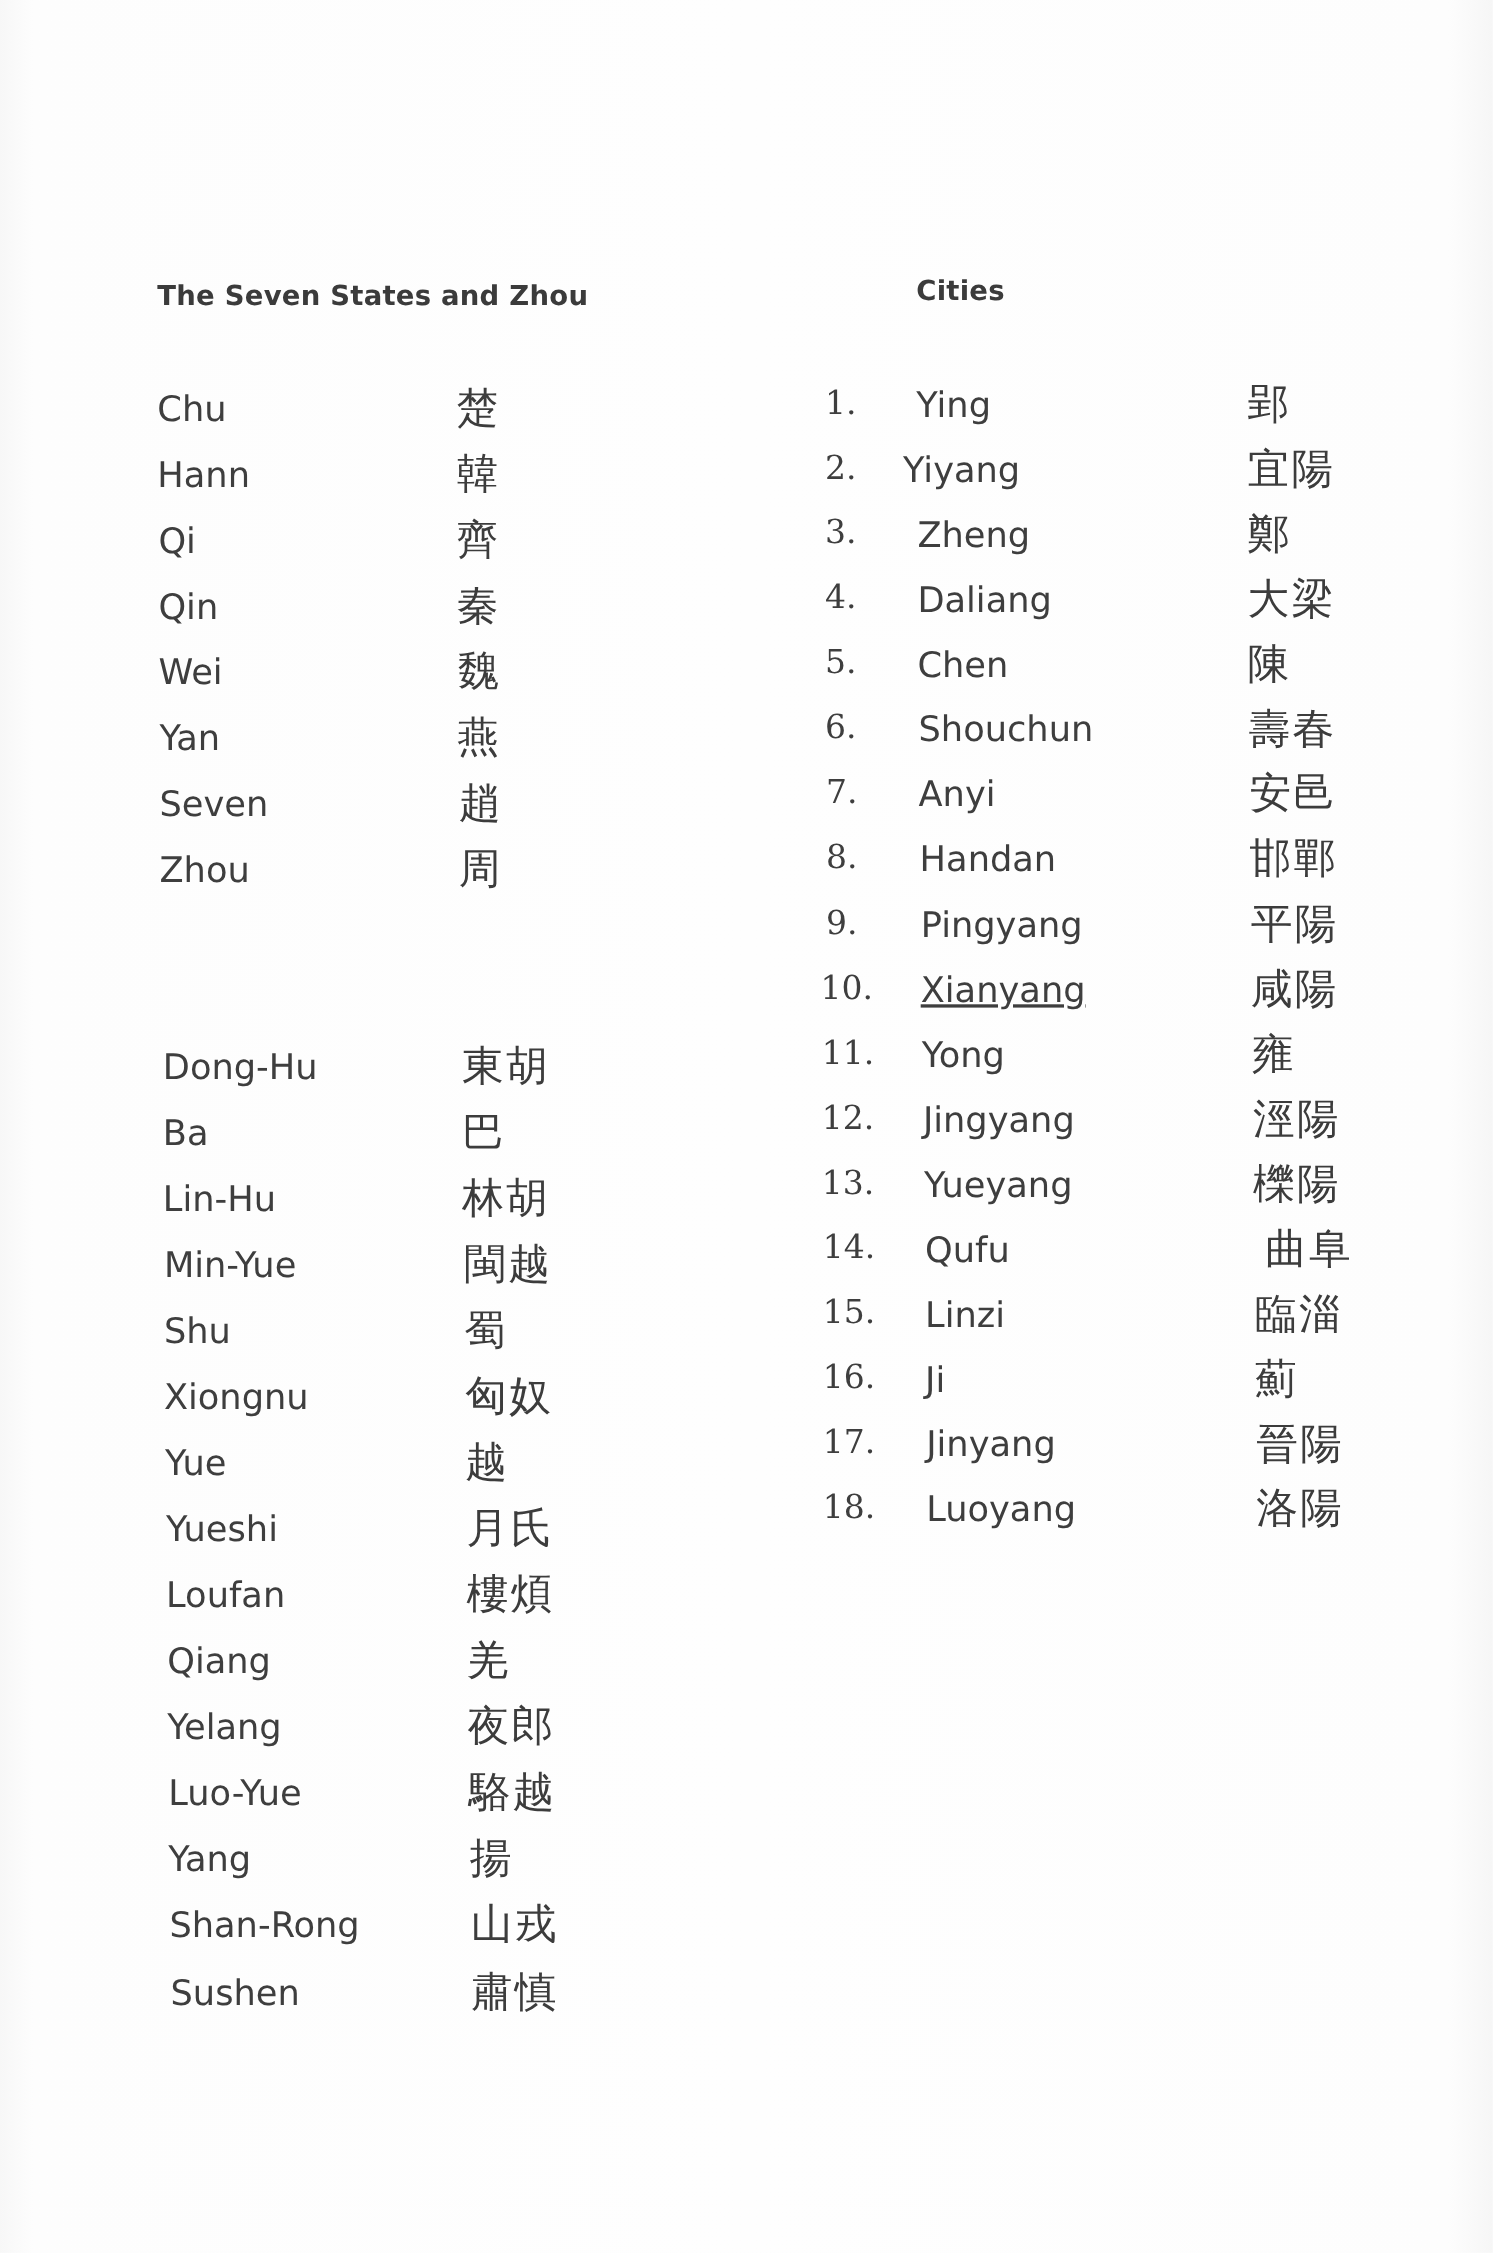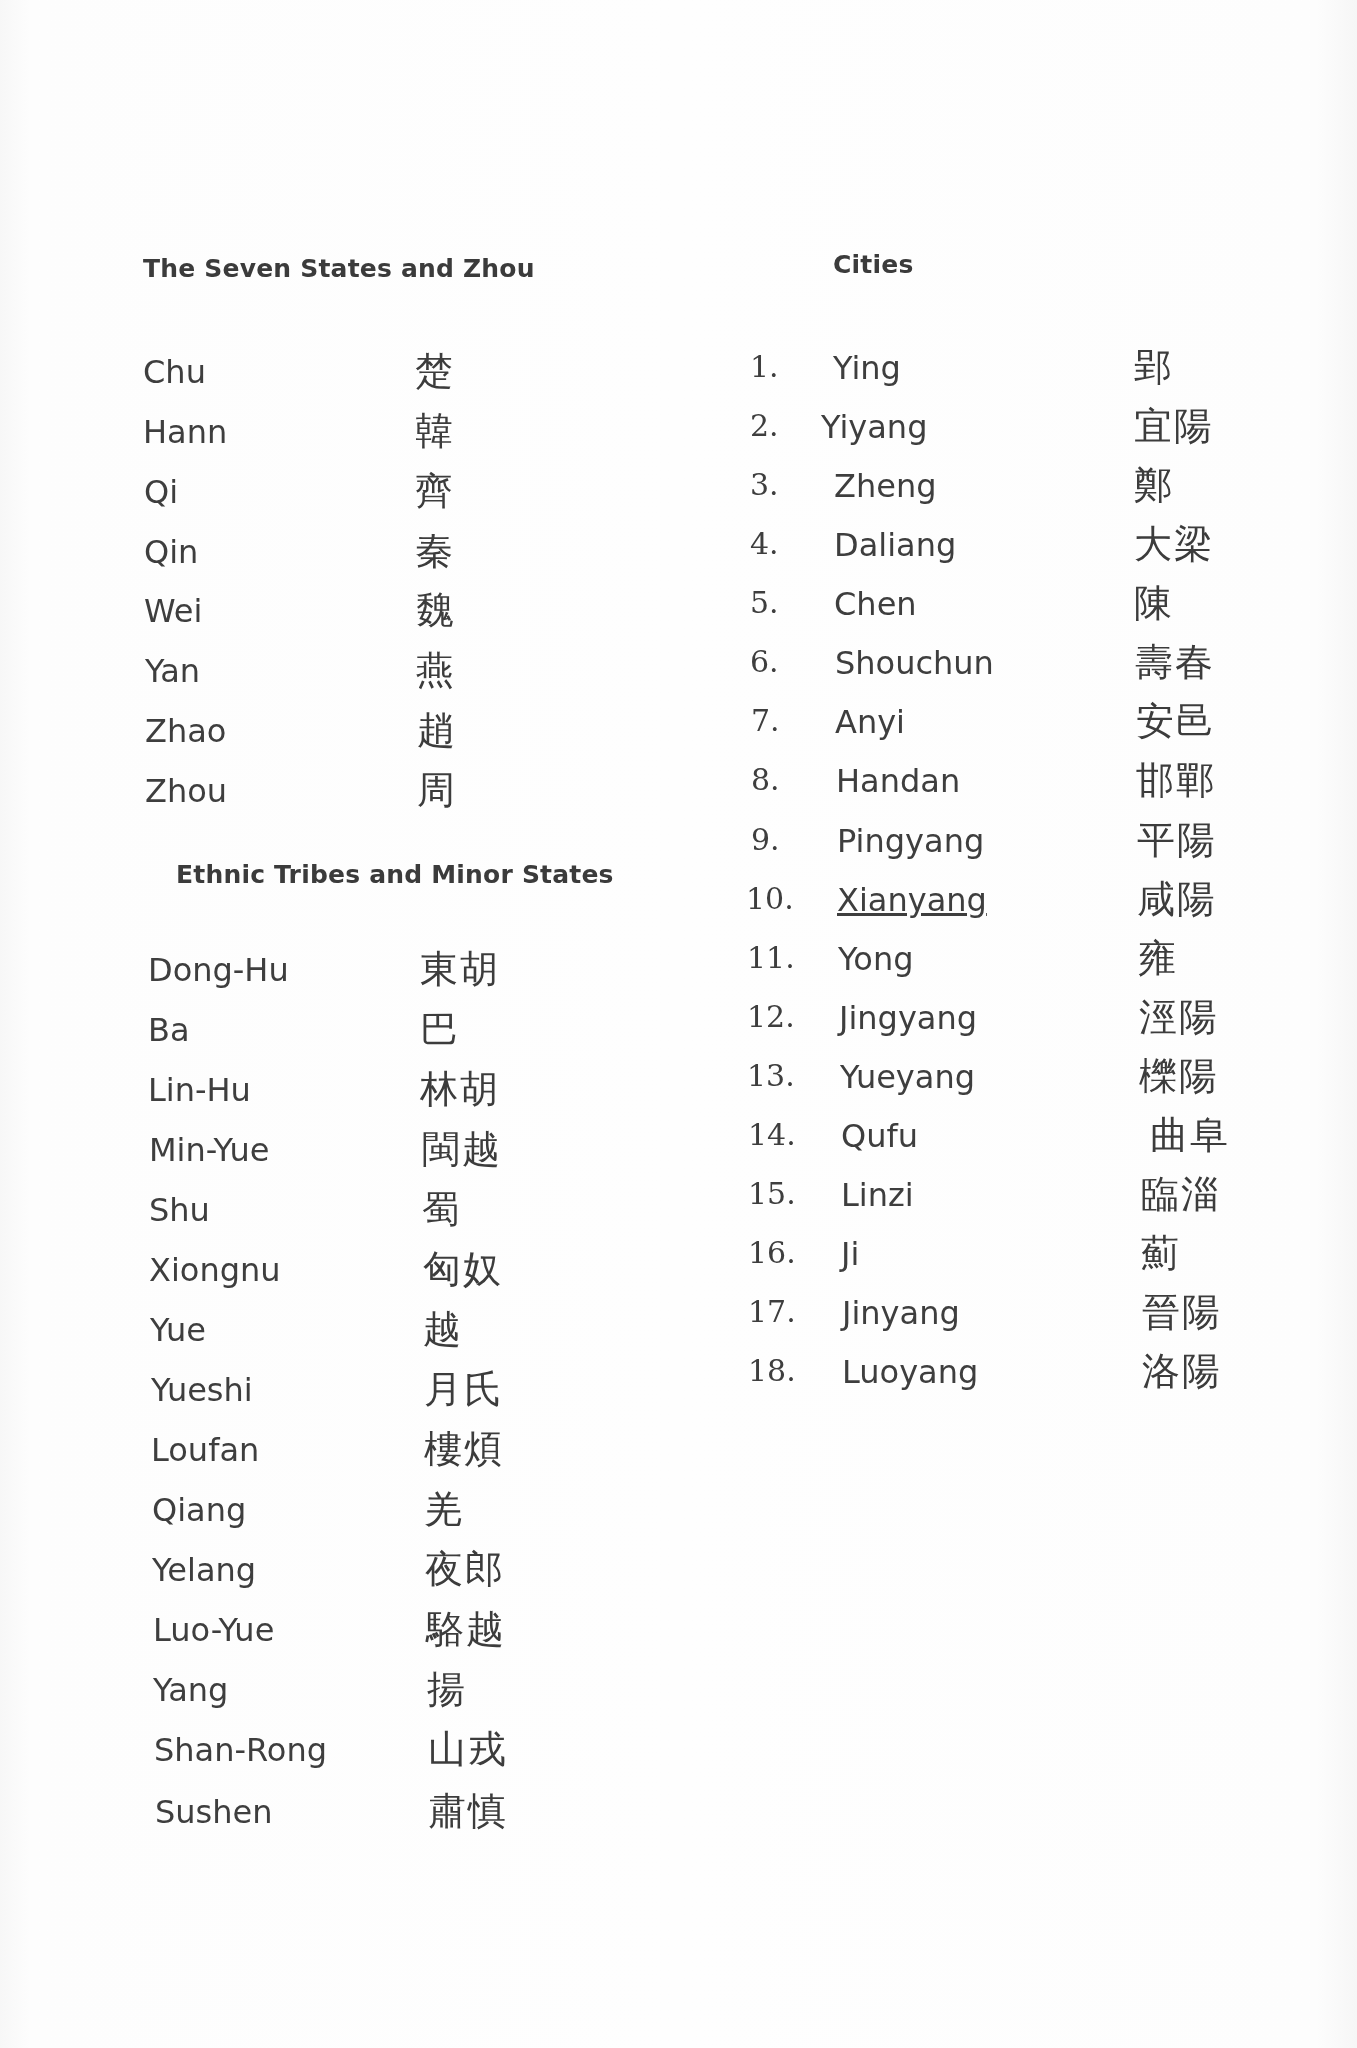--- a/index.html
+++ b/index.html
@@ -106,7 +106,7 @@
       <span class="hanzi" style="left:271px;">燕</span>
     </div>
     <div class="row" style="left:145px; top:715px;">
-      <span class="pinyin">Zhao</span>
+      <span class="pinyin">Seven</span>
       <span class="hanzi" style="left:272px;">趙</span>
     </div>
     <div class="row" style="left:145px; top:775px;">

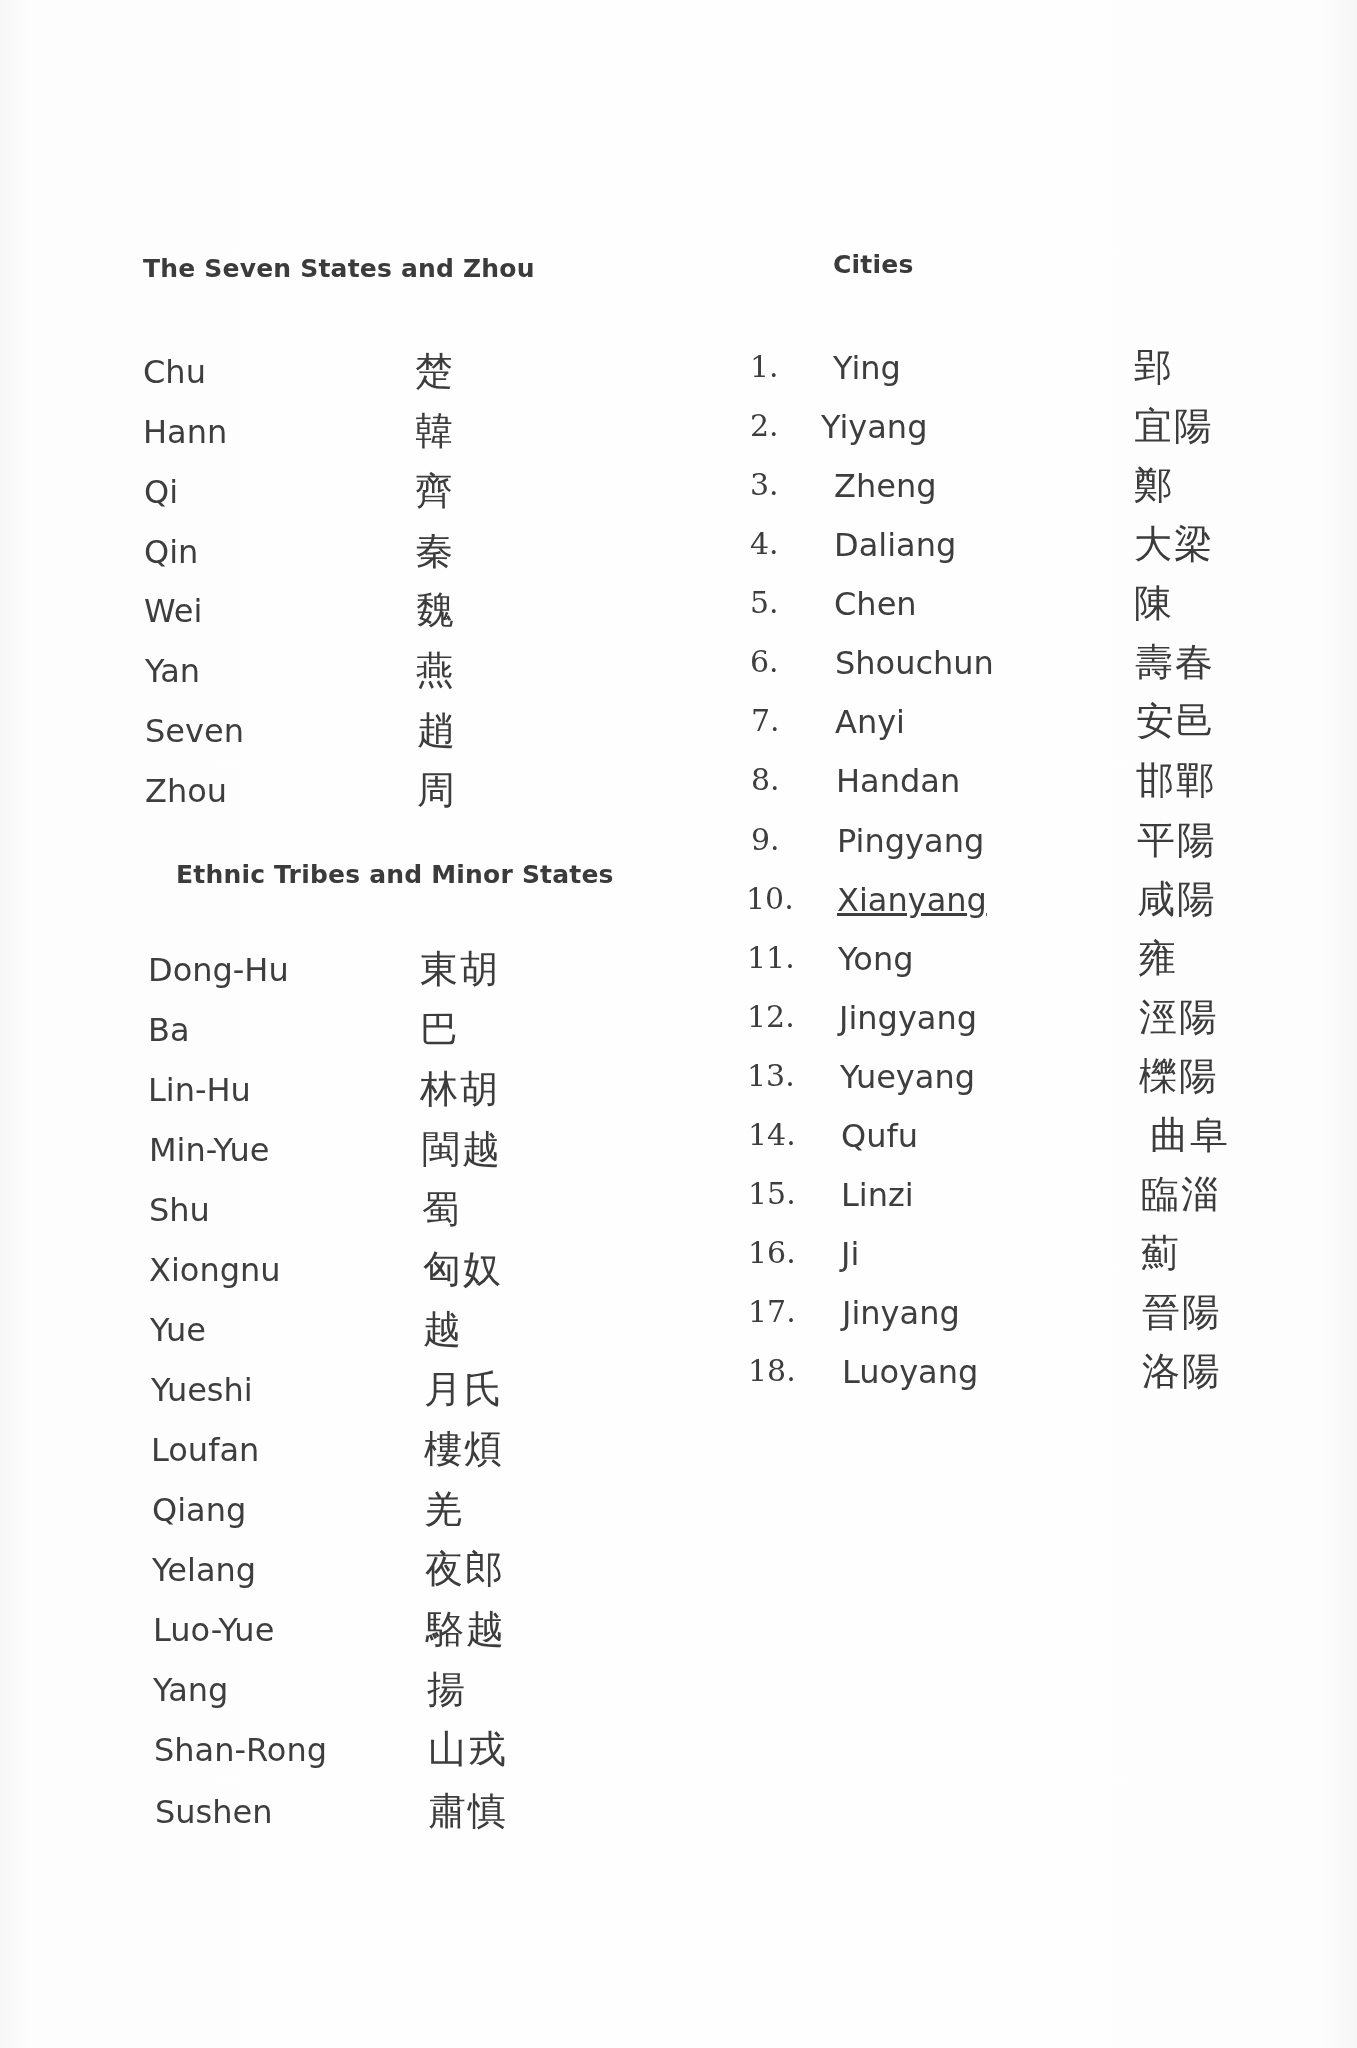--- a/index.html
+++ b/index.html
@@ -115,7 +115,6 @@
     </div>
   </div>
 
-  <div class="heading" style="left:176px; top:862px;">Ethnic Tribes and Minor States</div>
 
   <div>
     <div class="row" style="left:148px; top:954px;">

